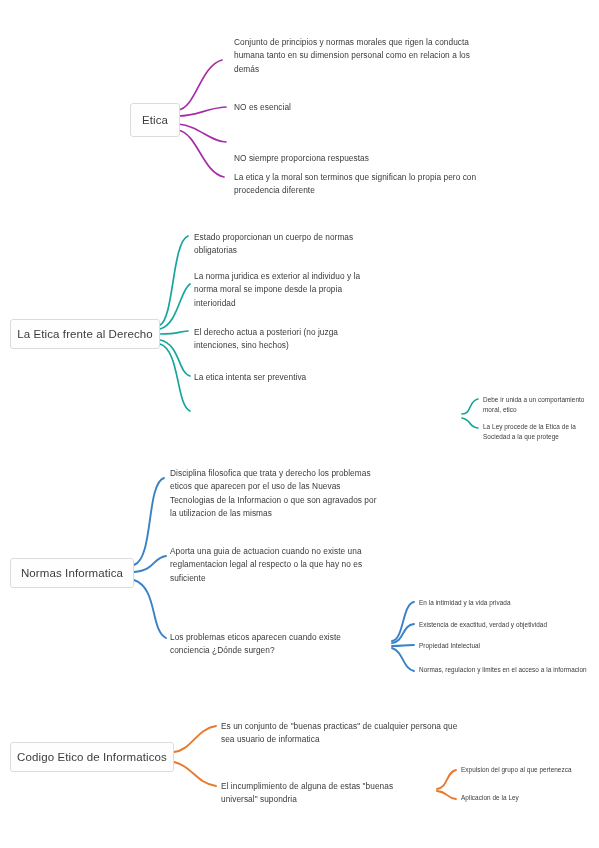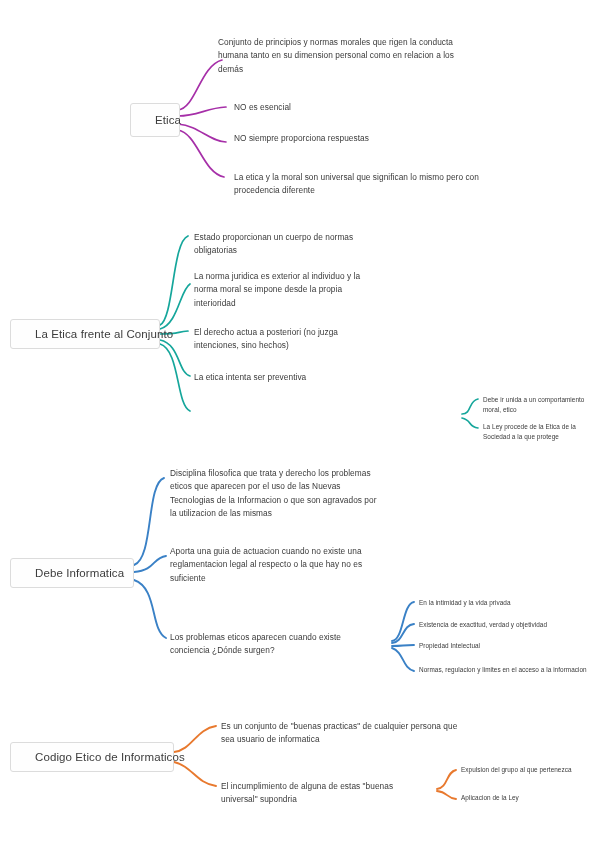--- a/index.html
+++ b/index.html
@@ -103,7 +103,7 @@
     <span>Etica</span>
   </div>
 
-  <div class="leaf" style="left:218px; top:36px; width:244px;">
+  <div class="leaf" style="left:234px; top:36px; width:244px;">
     <span>Conjunto de principios y normas morales que rigen la conducta humana tanto en su dimension personal como en relacion a los demás</span>
   </div>
 

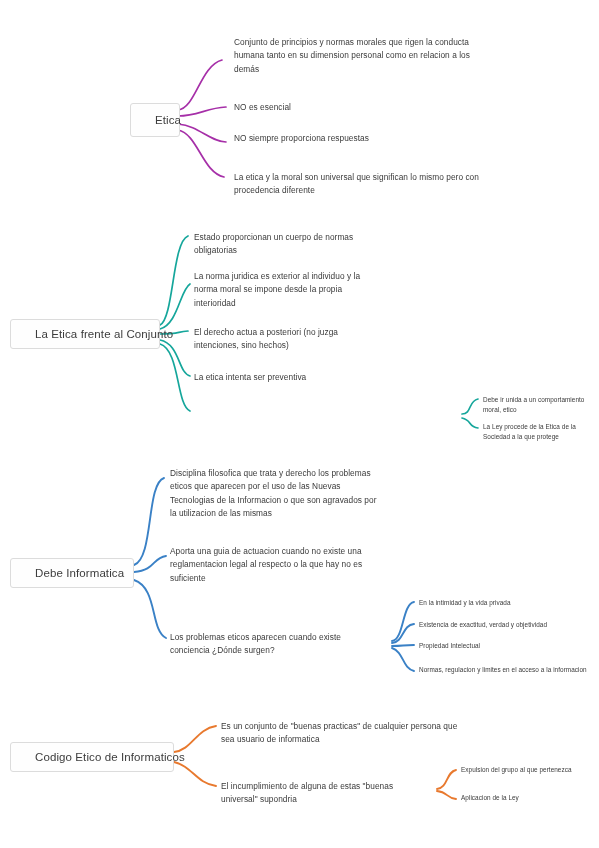--- a/index.html
+++ b/index.html
@@ -37,7 +37,7 @@
     border-radius: 3px;
     display: flex;
     align-items: center;
-    justify-content: flex-start;
+    justify-content: center;
     padding: 7px 24px;
     font-size: 11.5px;
     color: #3c3c3c;

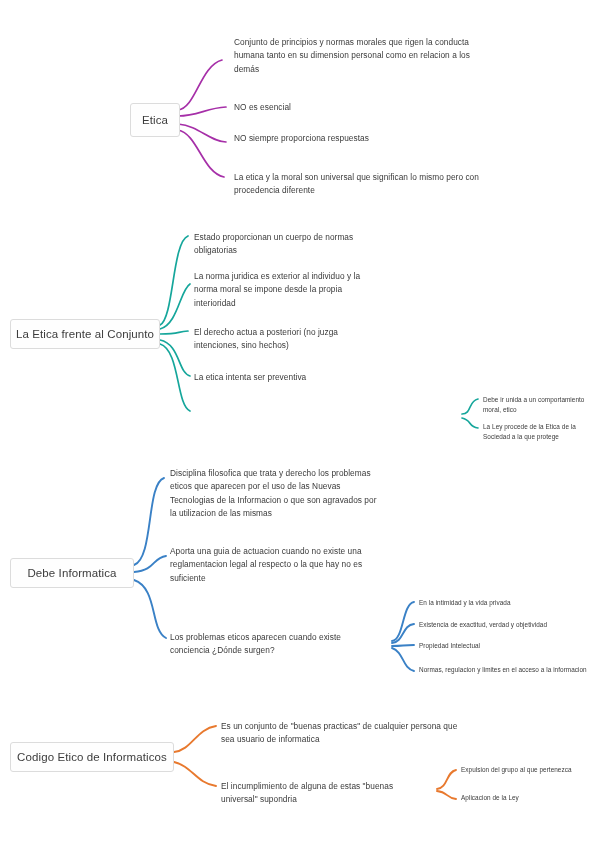--- a/index.html
+++ b/index.html
@@ -111,7 +111,7 @@
     <span>NO es esencial</span>
   </div>
 
-  <div class="leaf" style="left:234px; top:132px; width:244px;">
+  <div class="leaf" style="left:234px; top:152px; width:244px;">
     <span>NO siempre proporciona respuestas</span>
   </div>
 

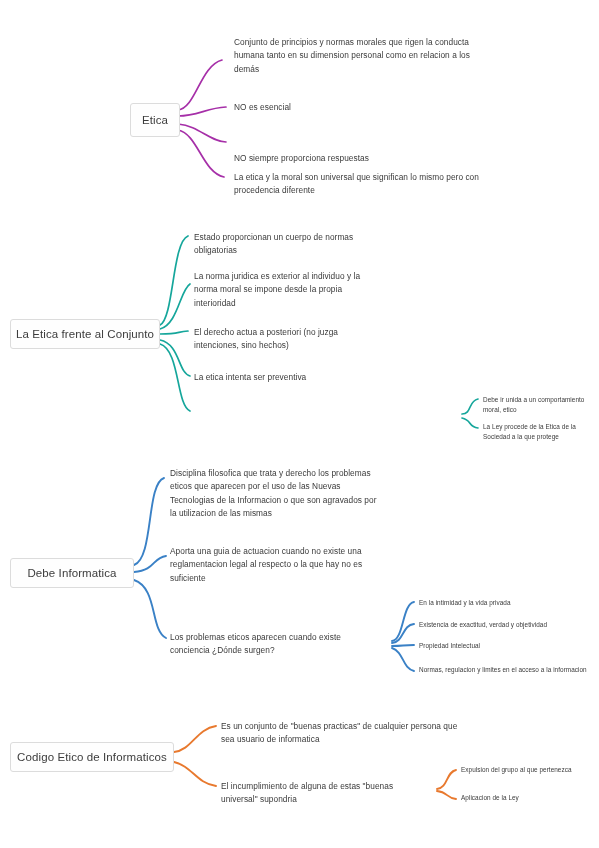--- a/index.html
+++ b/index.html
@@ -116,7 +116,7 @@
   </div>
 
   <div class="leaf" style="left:234px; top:171px; width:246px;">
-    <span>La etica y la moral son universal que significan lo mismo pero con procedencia diferente</span>
+    <span>La etica y la moral son terminos que significan lo propia pero con procedencia diferente</span>
   </div>
 
   <div class="node" style="left:10px; top:319px; width:150px; height:30px;">

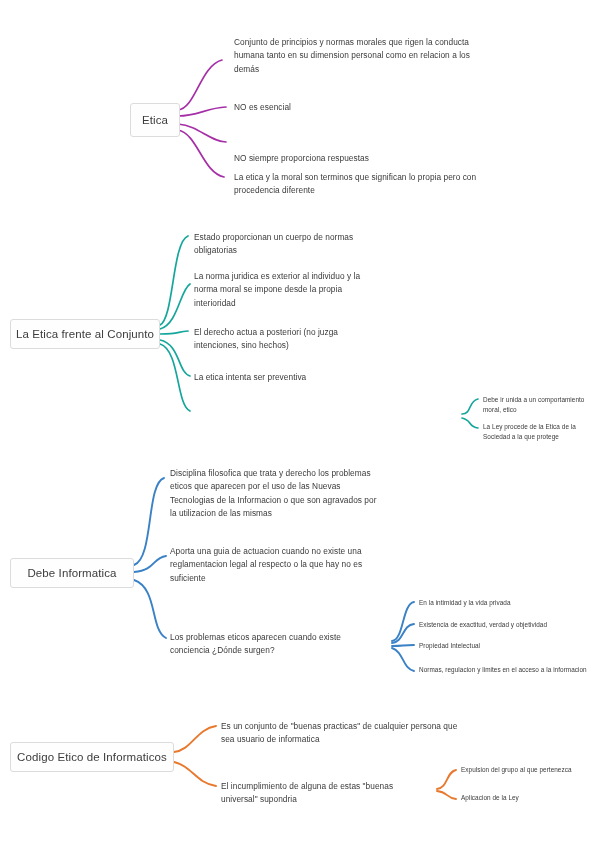--- a/index.html
+++ b/index.html
@@ -120,7 +120,7 @@
   </div>
 
   <div class="node" style="left:10px; top:319px; width:150px; height:30px;">
-    <span>La Etica frente al Conjunto</span>
+    <span>La Etica frente al Derecho</span>
   </div>
 
   <div class="leaf" style="left:194px; top:231px; width:190px;">

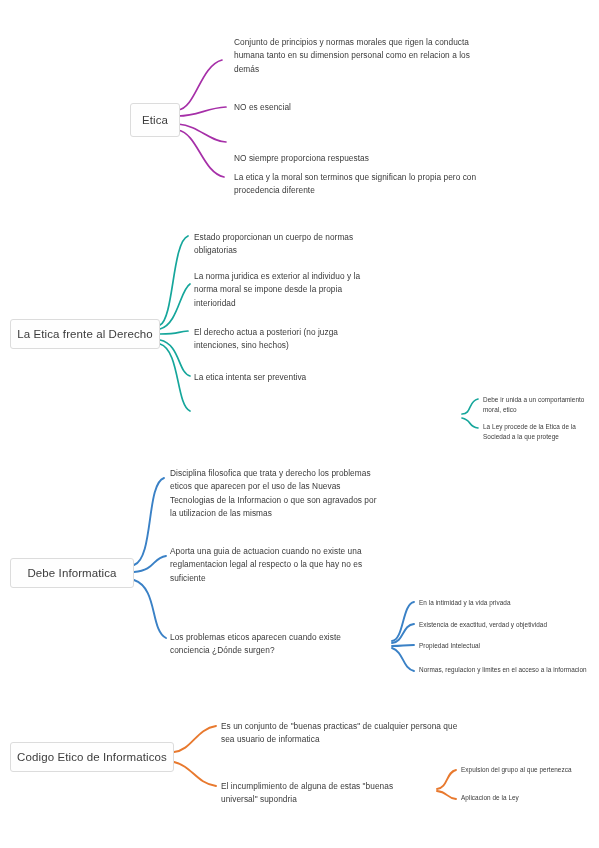--- a/index.html
+++ b/index.html
@@ -149,7 +149,7 @@
   </div>
 
   <div class="node" style="left:10px; top:558px; width:124px; height:30px;">
-    <span>Debe Informatica</span>
+    <span>Normas Informatica</span>
   </div>
 
   <div class="leaf" style="left:170px; top:467px; width:212px;">

